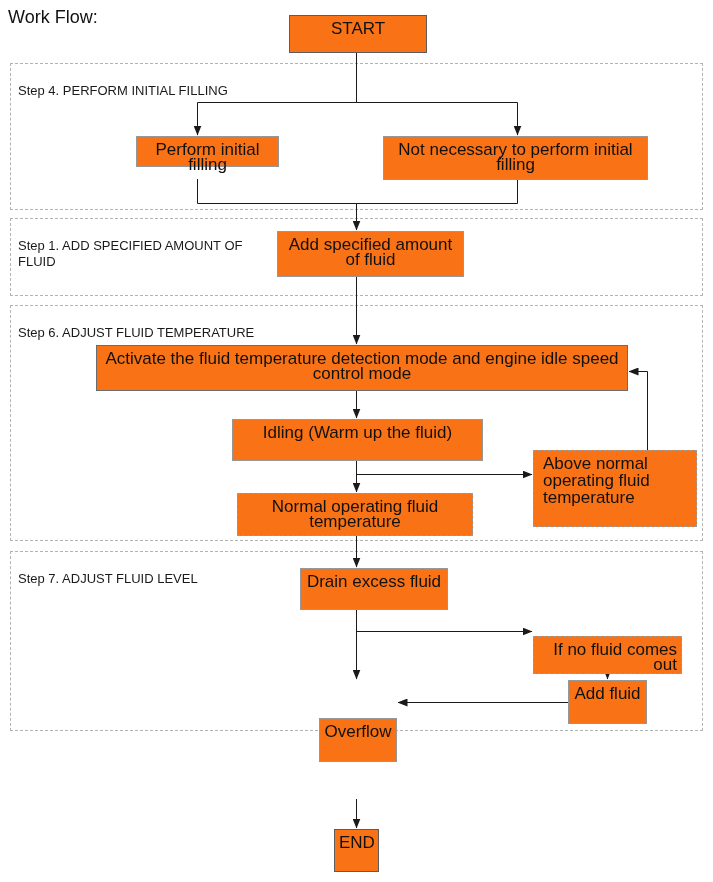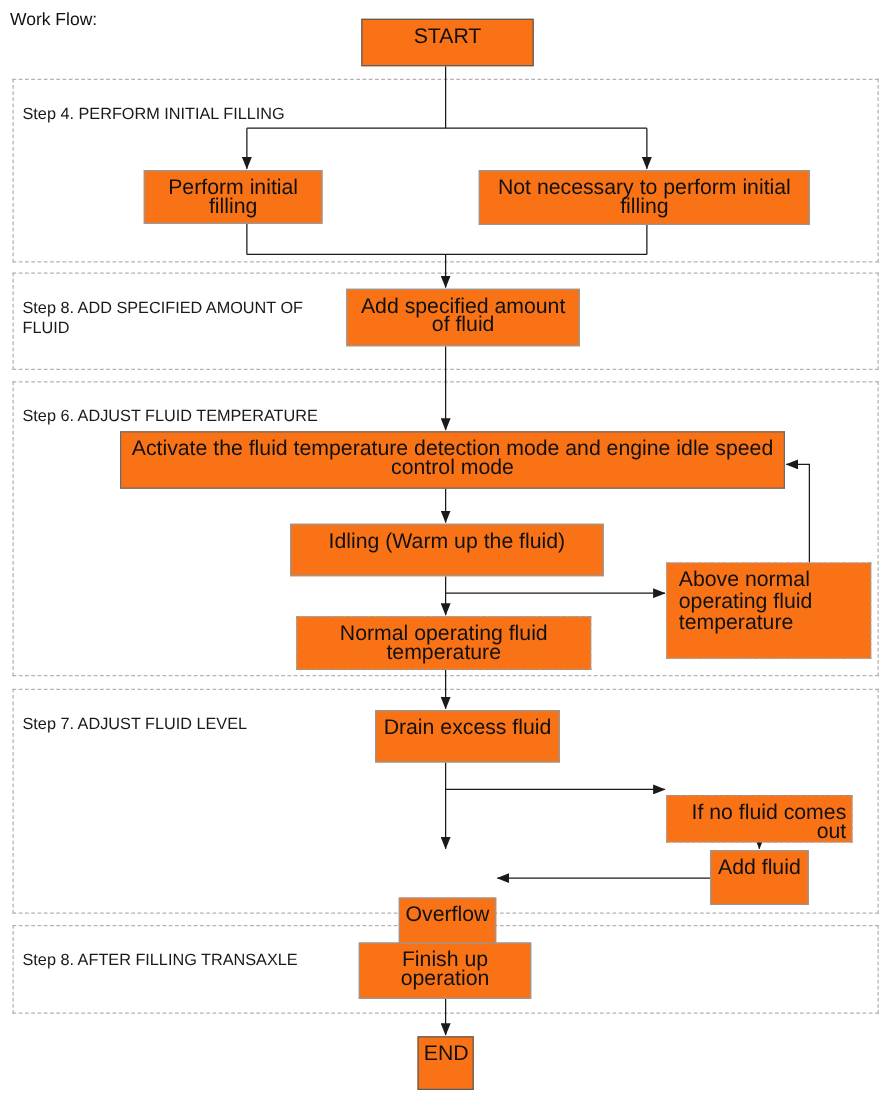--- a/index.html
+++ b/index.html
@@ -7,7 +7,7 @@
     position:relative;width:713px;height:882px;background:#ffffff;
     font-family:"Liberation Sans","DejaVu Sans",sans-serif;color:#111;overflow:hidden;
   }
-  #page-heading{position:absolute;left:8px;top:7px;font-size:14px;color:#111;}
+  #page-heading{position:absolute;left:8px;top:7px;font-size:18px;color:#111;}
   .section{position:absolute;border:1px dashed #b3b3b3;box-sizing:border-box;background:transparent;}
   .section-label{position:absolute;left:7px;top:3px;font-size:13px;line-height:16px;white-space:nowrap;color:#1a1a1a;margin-top:16px;}
   #s5 .section-label{white-space:normal;width:225px;}

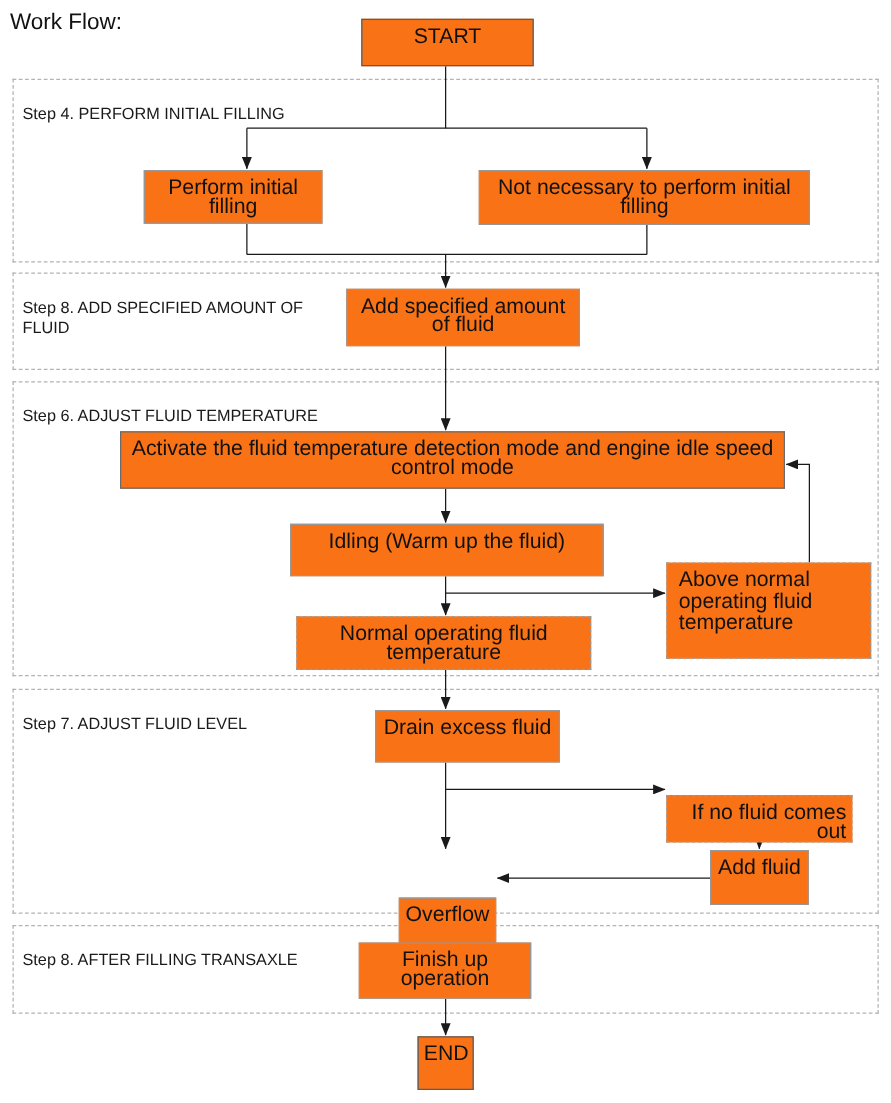--- a/index.html
+++ b/index.html
@@ -19,7 +19,7 @@
   .node.dashed{border:1px dashed #9a9a9a;}
   .node.dark{border-color:#5c5c5c;}
   #n-start   {left:289px;top:15px;width:138px;height:38px;}
-  #n-perform {left:115px;top:136px;width:143px;height:43px;}
+  #n-perform {left:136px;top:136px;width:143px;height:31px;}
   #n-notnec  {left:383px;top:136px;width:265px;height:44px;}
   #n-addspec {left:263px;top:231px;width:187px;height:46px;margin-left:14px;}
   #n-activate{left:96px;top:345px;width:532px;height:46px;border-color:#6b6b6b;}

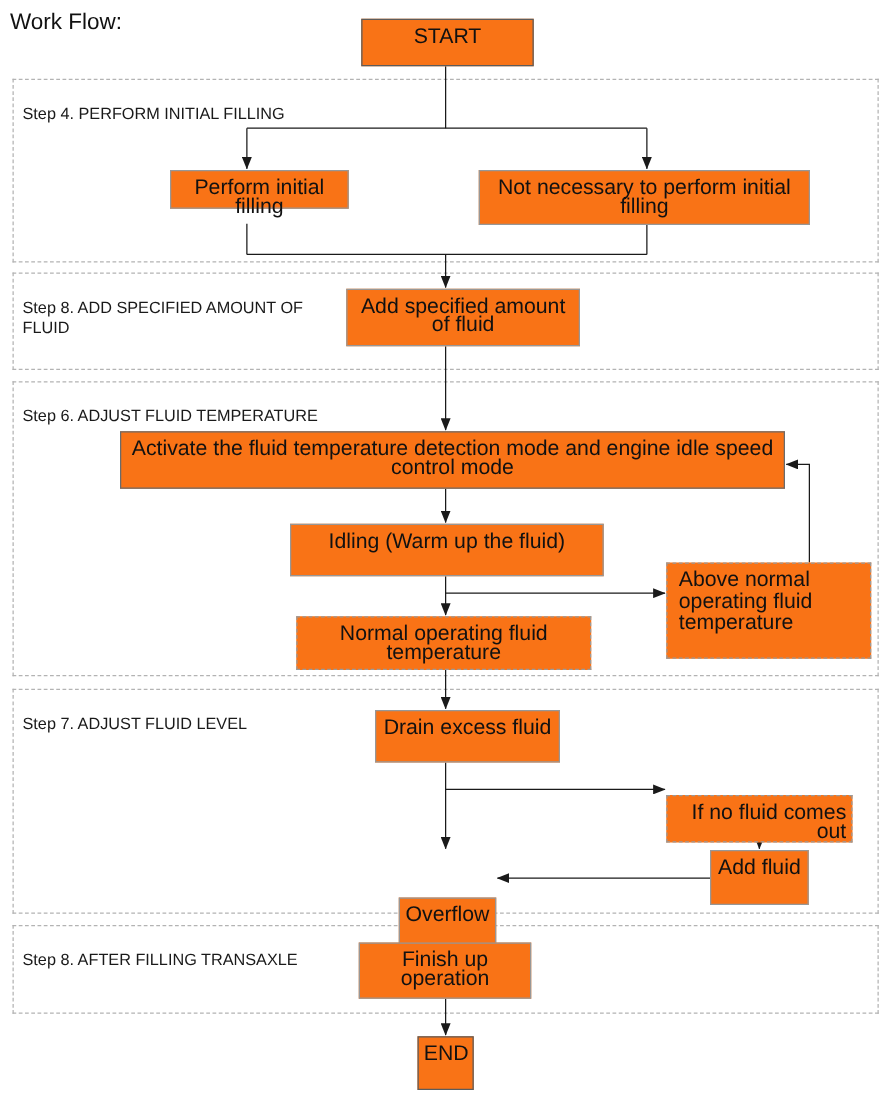--- a/index.html
+++ b/index.html
@@ -49,7 +49,7 @@
     <div class="section-label">Step 4. PERFORM INITIAL FILLING</div>
   </div>
   <div class="section" id="s5">
-    <div class="section-label">Step 8. ADD SPECIFIED AMOUNT OF FLUID</div>
+    <div class="section-label">Step 1. ADD SPECIFIED AMOUNT OF FLUID</div>
   </div>
   <div class="section" id="s6">
     <div class="section-label">Step 6. ADJUST FLUID TEMPERATURE</div>

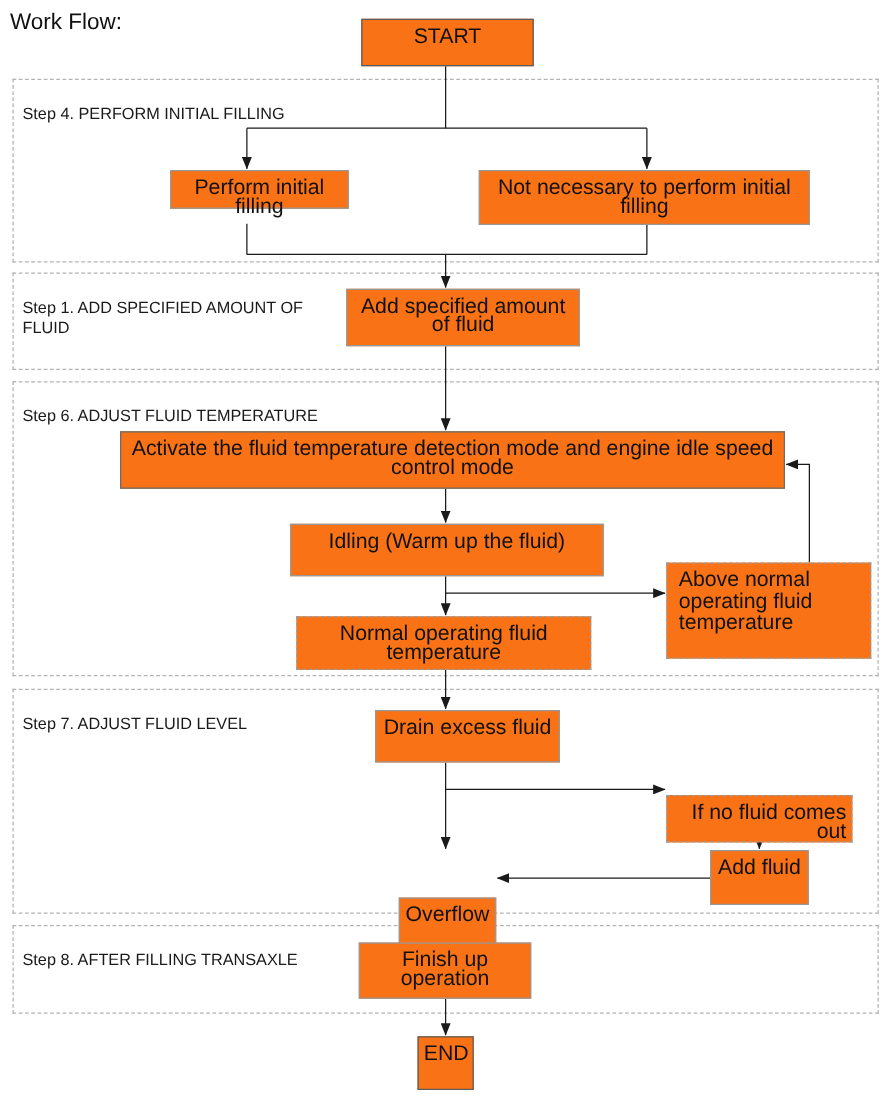--- a/index.html
+++ b/index.html
@@ -57,9 +57,6 @@
   <div class="section" id="s7">
     <div class="section-label">Step 7. ADJUST FLUID LEVEL</div>
   </div>
-  <div class="section" id="s8">
-    <div class="section-label">Step 8. AFTER FILLING TRANSAXLE</div>
-  </div>
 
   <svg id="connectors" width="713" height="882" viewBox="0 0 713 882">
     <defs>

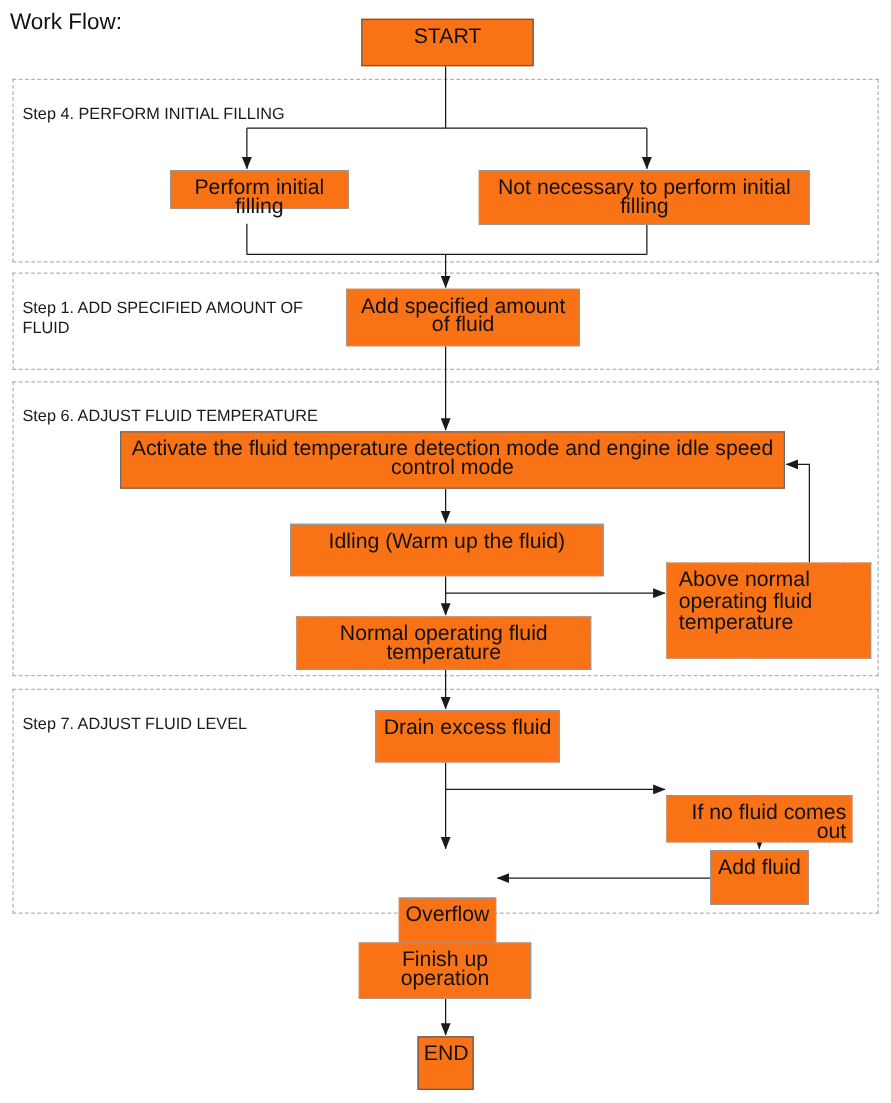--- a/index.html
+++ b/index.html
@@ -100,7 +100,6 @@
   <div class="node dashed" id="n-ifno">If no fluid comes out</div>
   <div class="node" id="n-overflow">Overflow</div>
   <div class="node" id="n-addfluid">Add fluid</div>
-  <div class="node" id="n-finish">Finish up operation</div>
   <div class="node dark" id="n-end">END</div>
 
 </div>

